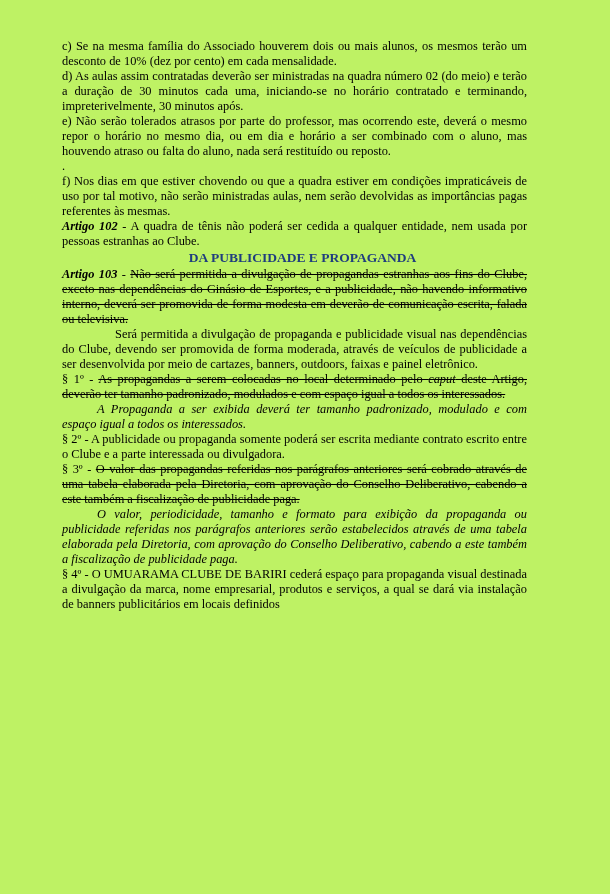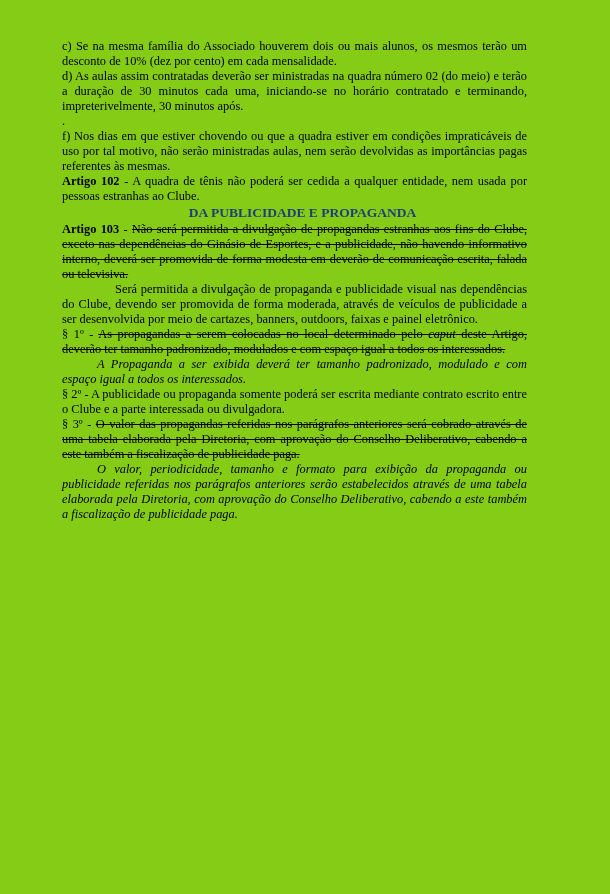--- a/index.html
+++ b/index.html
@@ -48,7 +48,7 @@
 </head>
 <body>
 
-<div class="page" style="background: #84cc16;">
+<div class="page" style="background: #bef264;">
   <div class="content" style="color: rgb(0, 0, 0);">
 
     <p class="indent-letter">c) Se na mesma família do Associado houverem dois ou mais alunos, os mesmos terão um desconto de 10% (dez por cento) em cada mensalidade.</p>

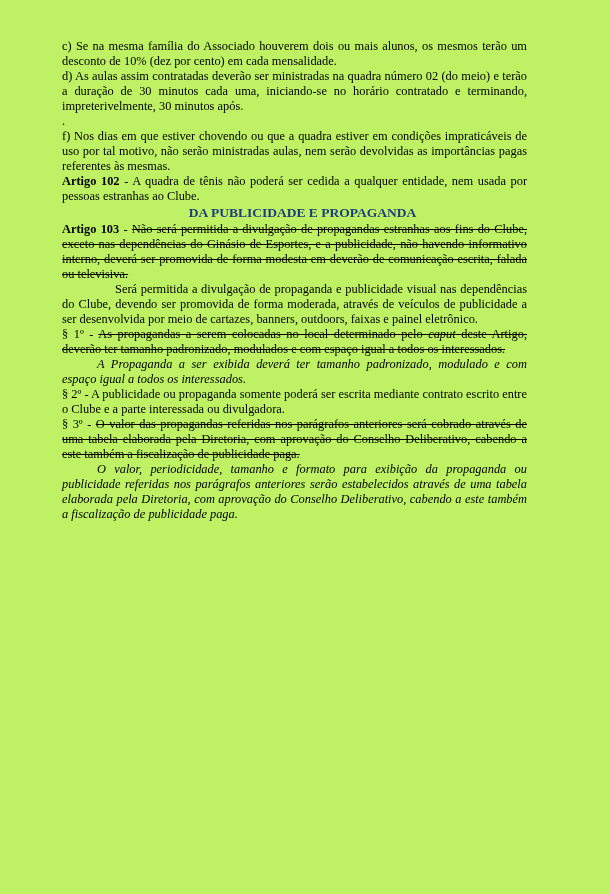--- a/index.html
+++ b/index.html
@@ -55,6 +55,7 @@
 
     <p class="indent-letter mt12">d) As aulas assim contratadas deverão ser ministradas na quadra número 02 (do meio) e terão a duração de 30 minutos cada uma, iniciando-se no horário contratado e terminando, impreterivelmente, 30 minutos após.</p>
 
+    <p class="indent-letter mt12">e) Não serão tolerados atrasos por parte do professor, mas ocorrendo este, deverá o mesmo repor o horário no mesmo dia, ou em dia e horário a ser combinado com o aluno, mas houvendo atraso ou falta do aluno, nada será restituído ou reposto.</p>
 
     <p class="indent-letter mt4">.</p>
 

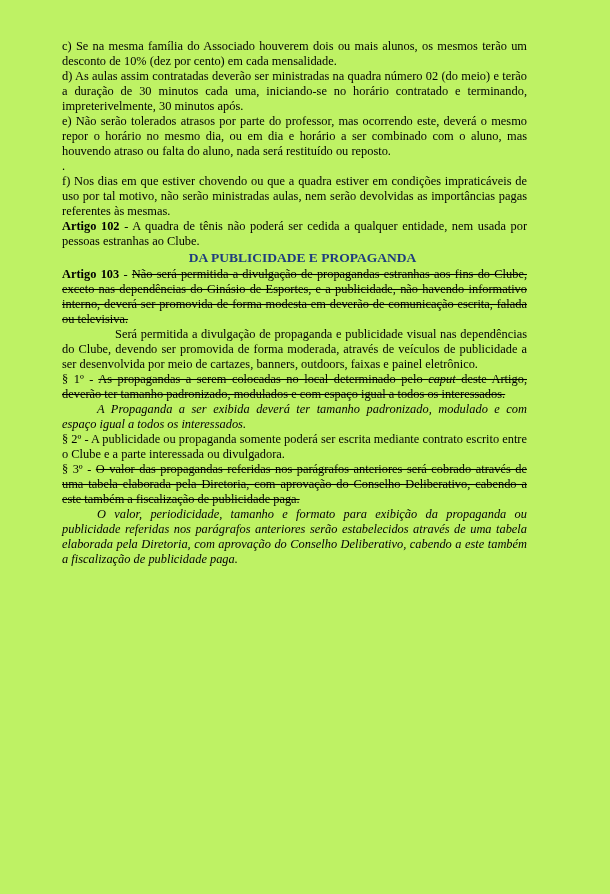--- a/index.html
+++ b/index.html
@@ -33,7 +33,7 @@
   .mt24 { margin-top: 24px; }
   .mt25 { margin-top: 25px; }
   .mt34 { margin-top: 34px; }
-  .lbl-artigo { font-weight: bold; }
+  .lbl-artigo { font-weight: bold; font-style: italic; }
   .struck { text-decoration: line-through; }
   .caput { font-style: italic; margin-top: 40px; }
   .section-heading {

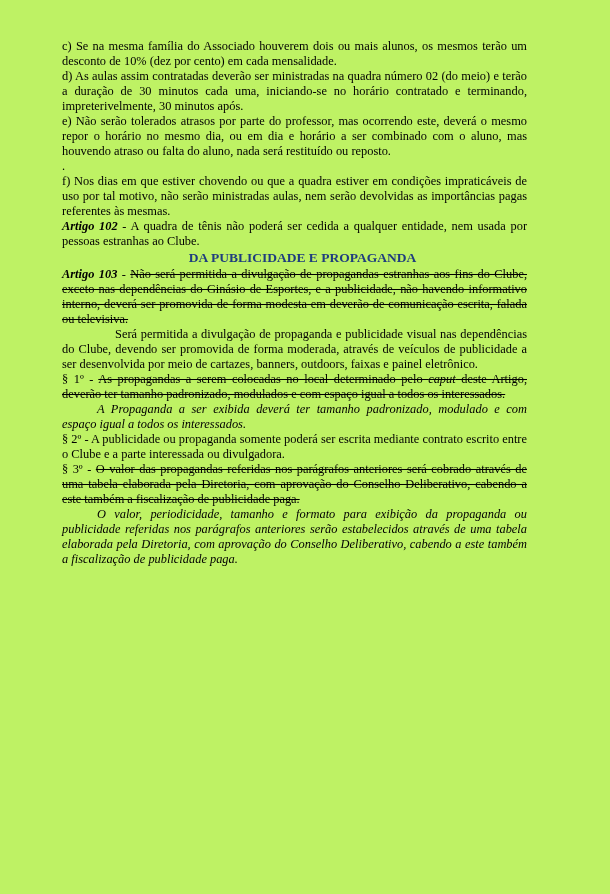--- a/index.html
+++ b/index.html
@@ -79,6 +79,7 @@
 
     <p class="indent-par ti-par">O valor, periodicidade, tamanho e formato para exibição da propaganda ou publicidade referidas nos parágrafos anteriores serão estabelecidos através de uma tabela elaborada pela Diretoria, com aprovação do Conselho Deliberativo, cabendo a este também a fiscalização de publicidade paga.</p>
 
+    <p class="indent-par mt13"><span>§ 4º</span><span> - O UMUARAMA CLUBE DE BARIRI cederá espaço para propaganda visual destinada a divulgação da marca, nome empresarial, produtos e serviços, a qual se dará via instalação de banners publicitários em locais definidos</span></p>
 
   </div>
 </div>

